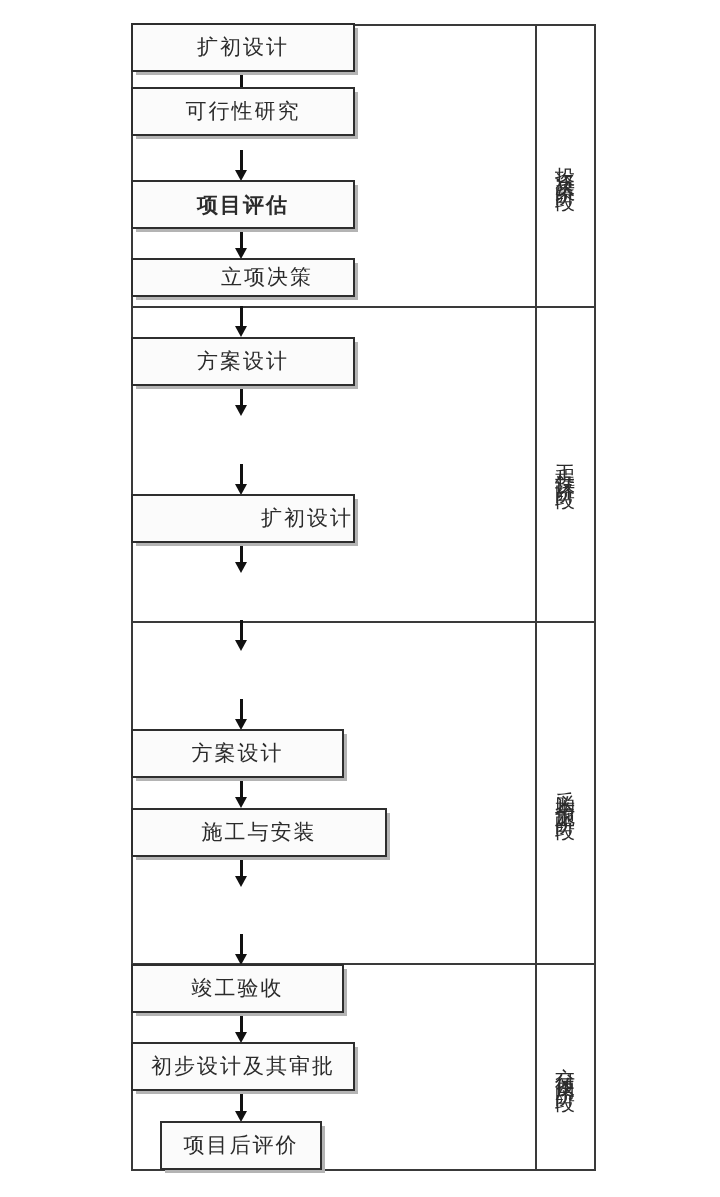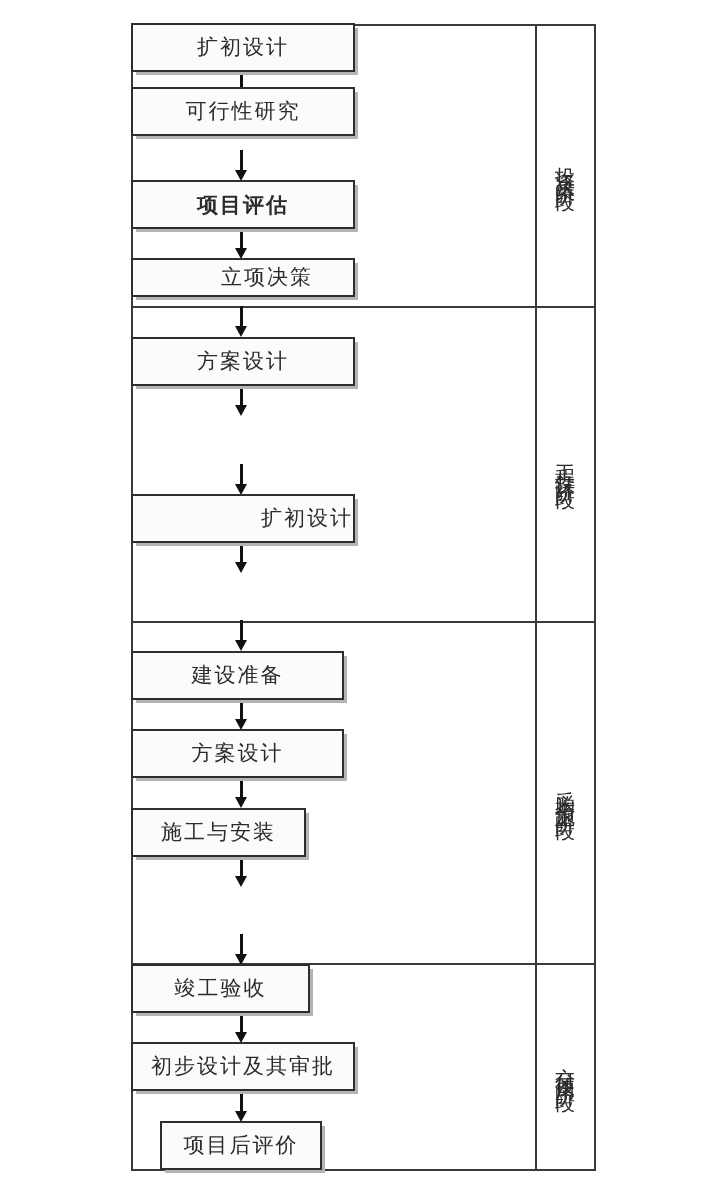--- a/index.html
+++ b/index.html
@@ -198,9 +198,6 @@
   </div>
 
 
-  <div class="node" style="left:131px; top:651px; width:213px; height:49px;">
-    <span class="node-label">建设准备</span>
-  </div>
 
   <div class="node" style="left:131px; top:729px; width:213px; height:49px;">
     <span class="node-label">方案设计</span>

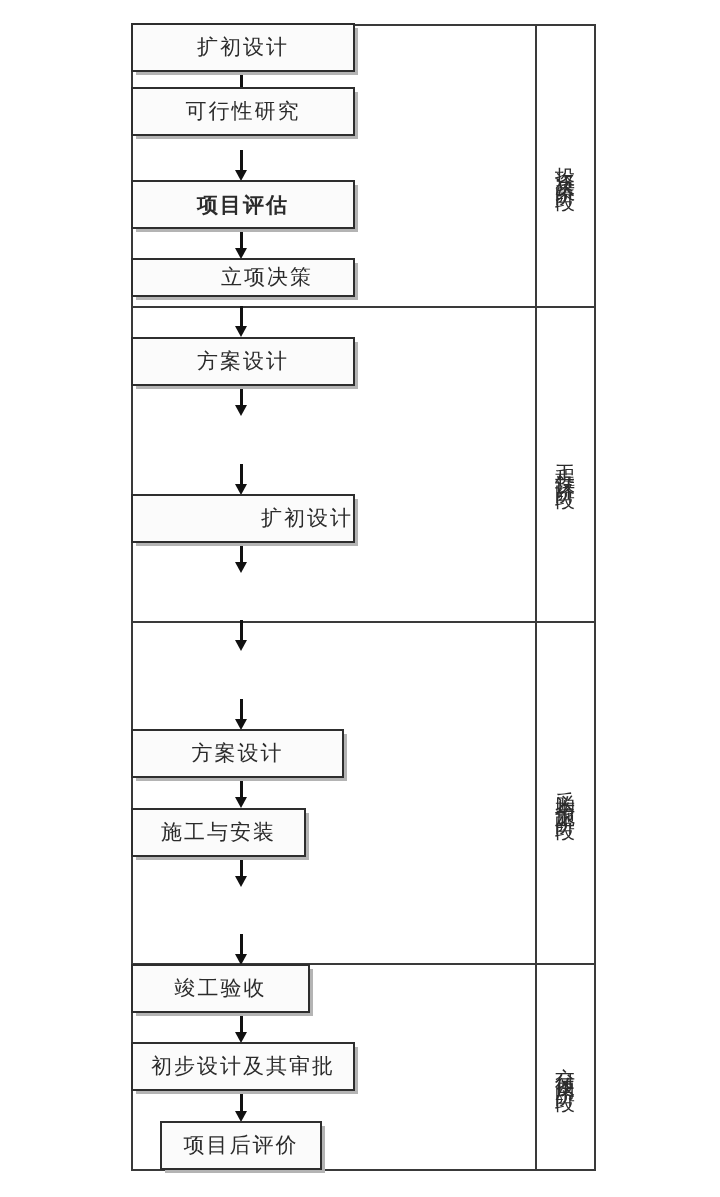--- a/index.html
+++ b/index.html
@@ -203,7 +203,7 @@
     <span class="node-label">方案设计</span>
   </div>
 
-  <div class="node" style="left:131px; top:808px; width:175px; height:49px;">
+  <div class="node" style="left:131px; top:808px; width:256px; height:49px;">
     <span class="node-label">施工与安装</span>
   </div>
 

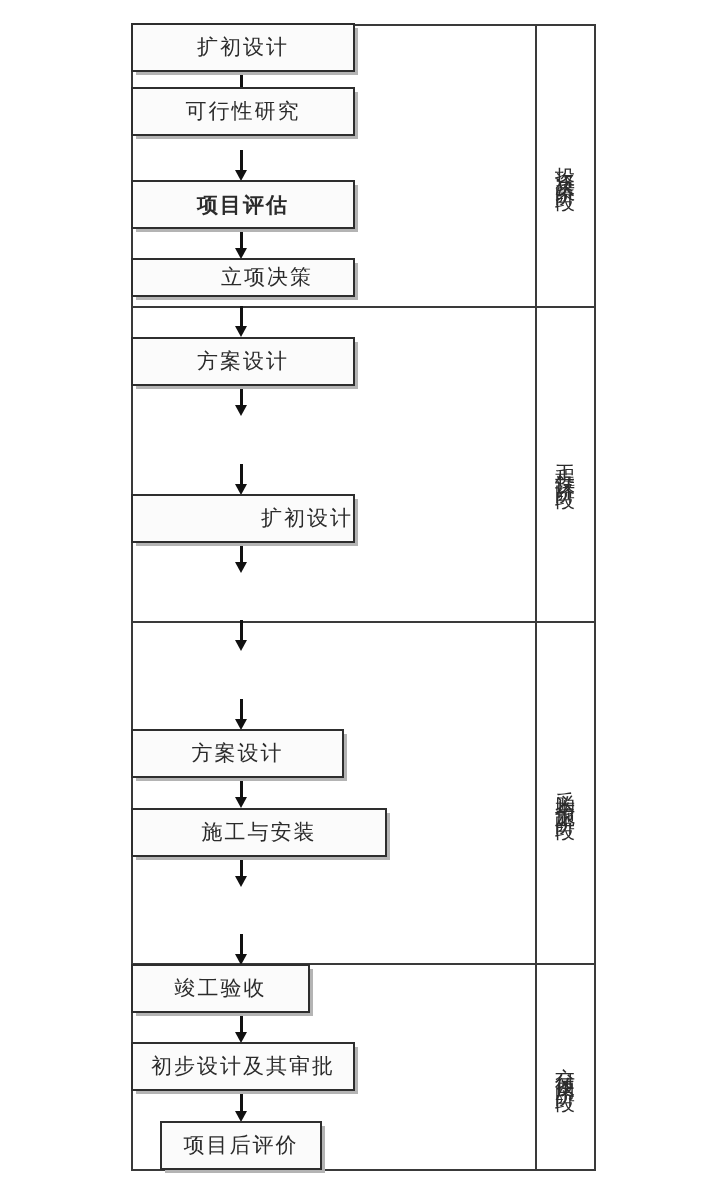--- a/index.html
+++ b/index.html
@@ -208,7 +208,7 @@
   </div>
 
 
-  <div class="node" style="left:131px; top:964px; width:179px; height:49px;">
+  <div class="node" style="left:131px; top:964px; width:213px; height:49px;">
     <span class="node-label">竣工验收</span>
   </div>
 

